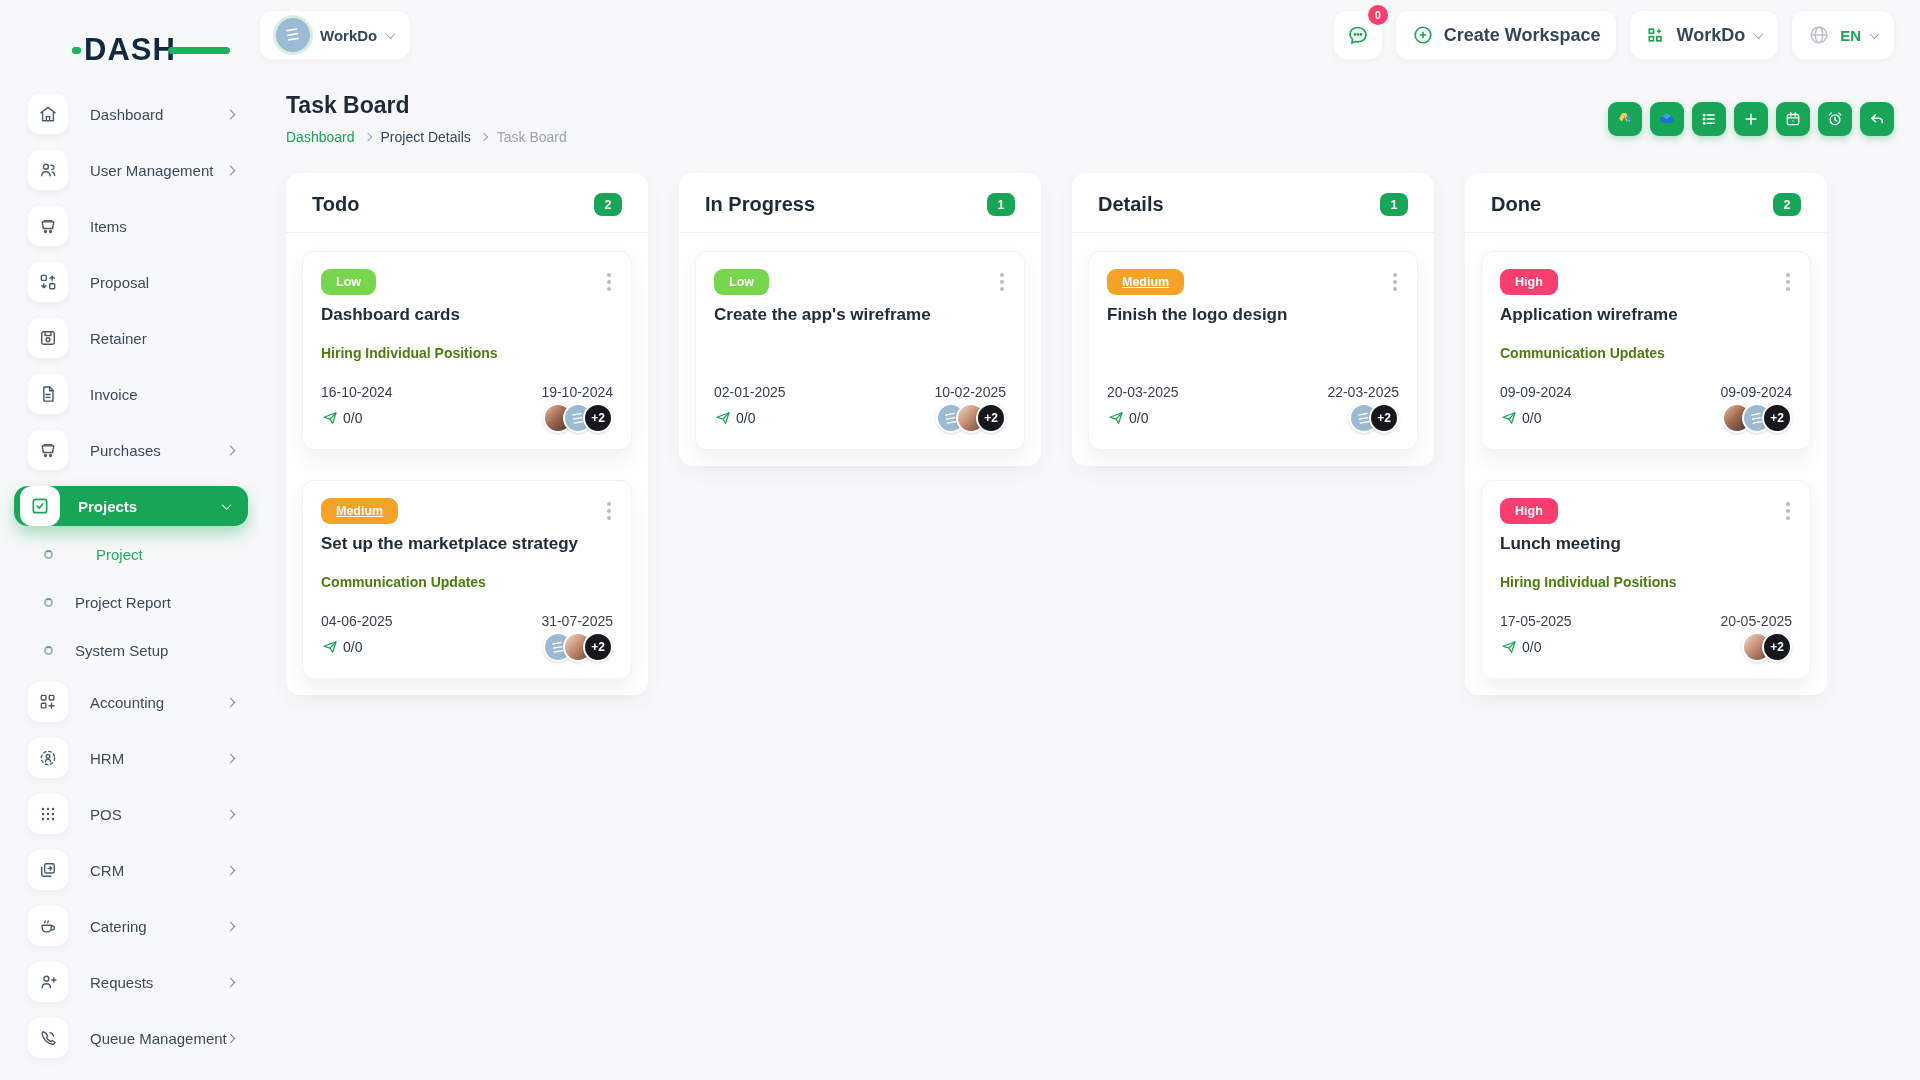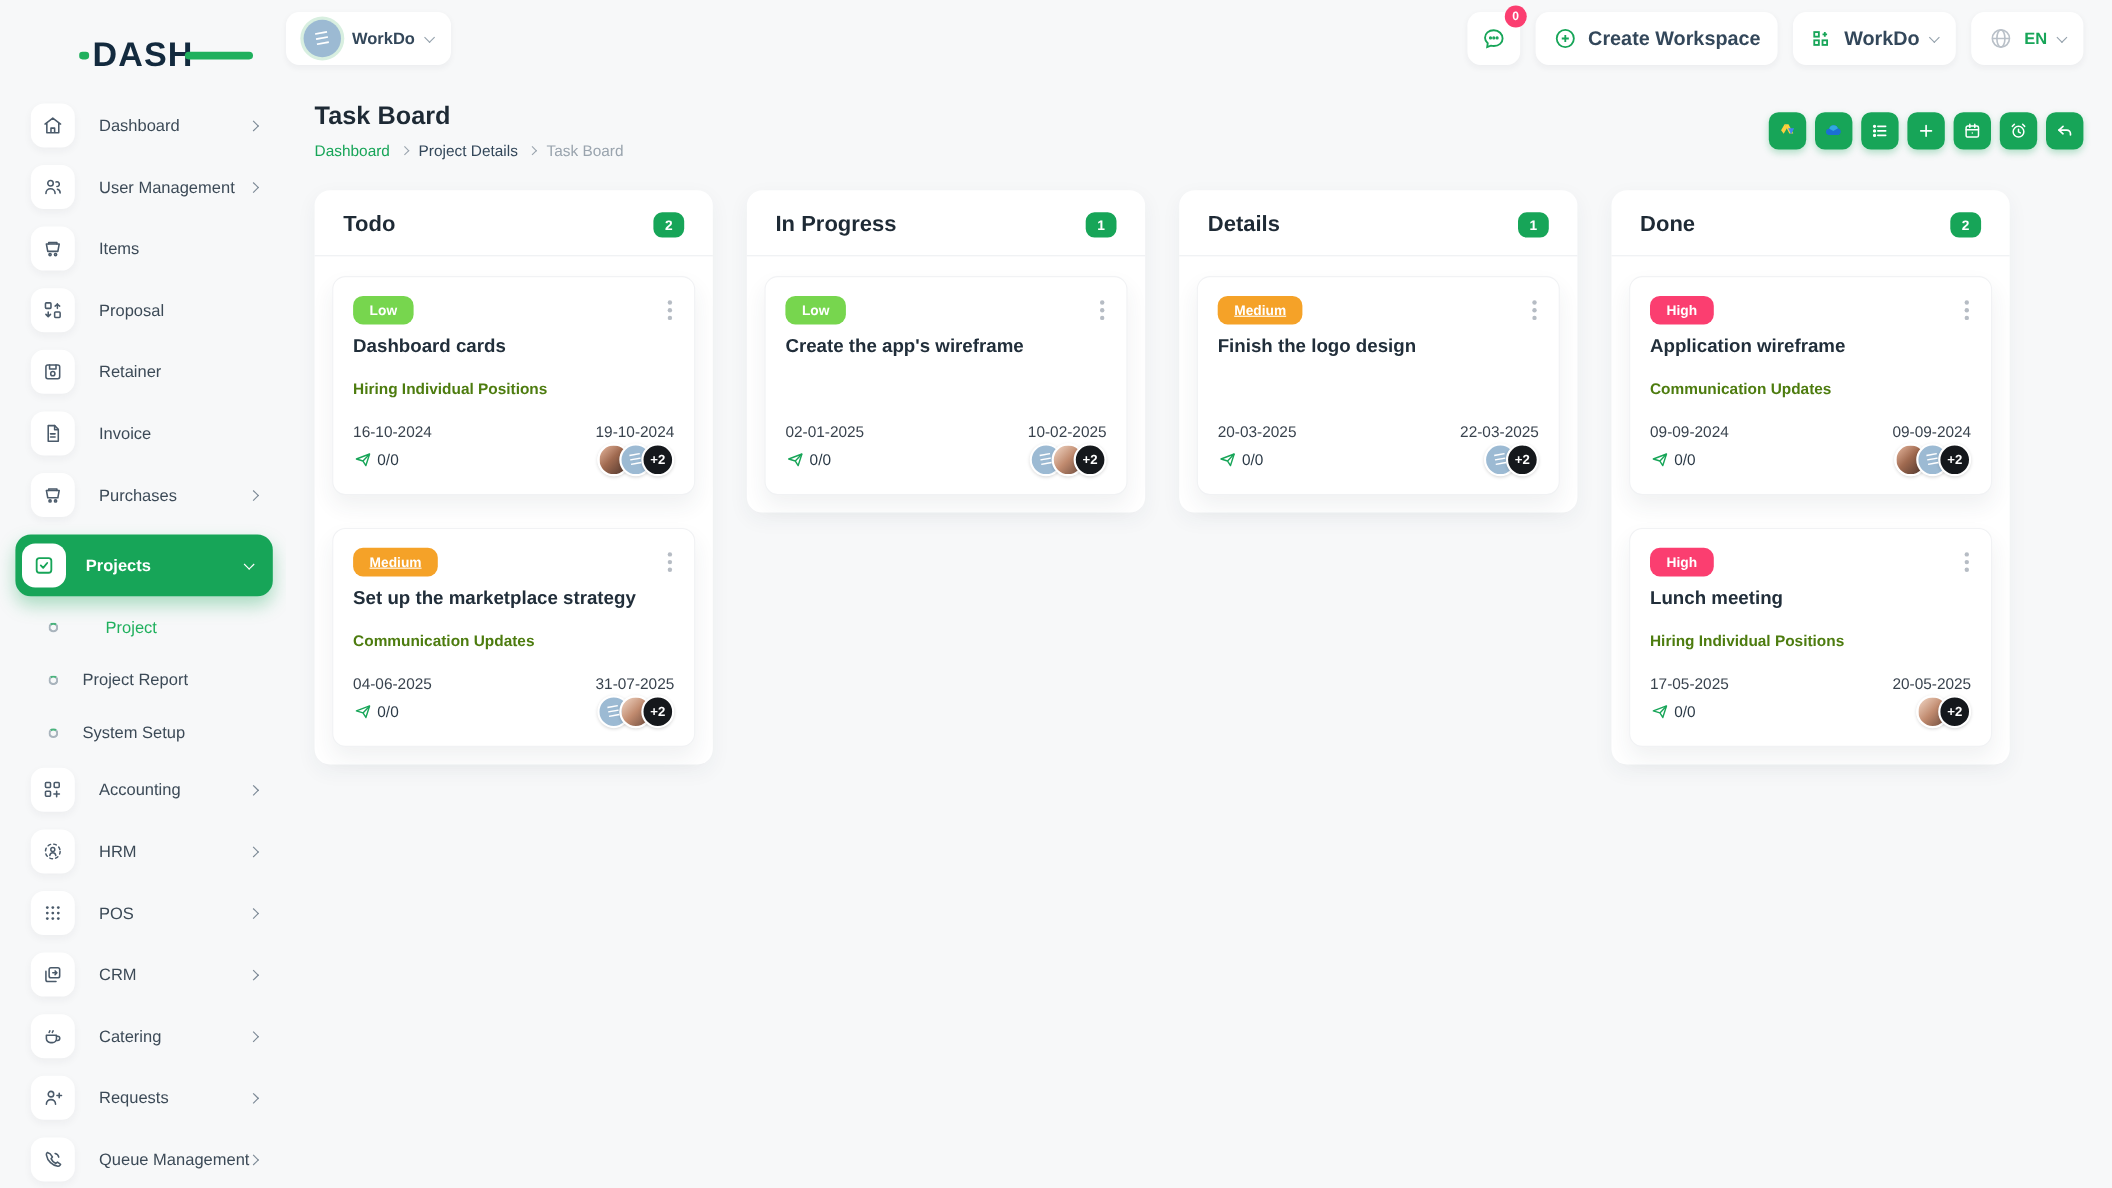--- a/index.html
+++ b/index.html
@@ -33,7 +33,7 @@
   .nav-ic { width:40px; height:40px; flex:0 0 40px; border-radius:12px; background:#fff; box-shadow:0 3px 8px rgba(30,45,60,.05); display:flex; align-items:center; justify-content:center; color:#4a5a6a; }
   .nav-label { margin-left:22px; font-size:15px; font-weight:500; color:#3c4a57; }
   .nav-item .chev { margin-left:auto; border-color:#7a8794; }
-  .nav-item.active { background:#17a558; border-radius:14px; height:56px; margin:0 0 12px 0; padding:0 18px 0 6px; box-shadow:0 8px 16px rgba(23,165,88,.35);justify-content:space-between; }
+  .nav-item.active { background:#17a558; border-radius:14px; height:40px; margin:0 0 12px 0; padding:0 18px 0 6px; box-shadow:0 8px 16px rgba(23,165,88,.35);justify-content:space-between; }
   .nav-item.active .nav-ic { box-shadow:none; color:#17a558; }
   .nav-item.active .nav-label { color:#fff; font-weight:700; margin-left:18px; }
   .nav-item.active .chev { border-color:#fff; }

